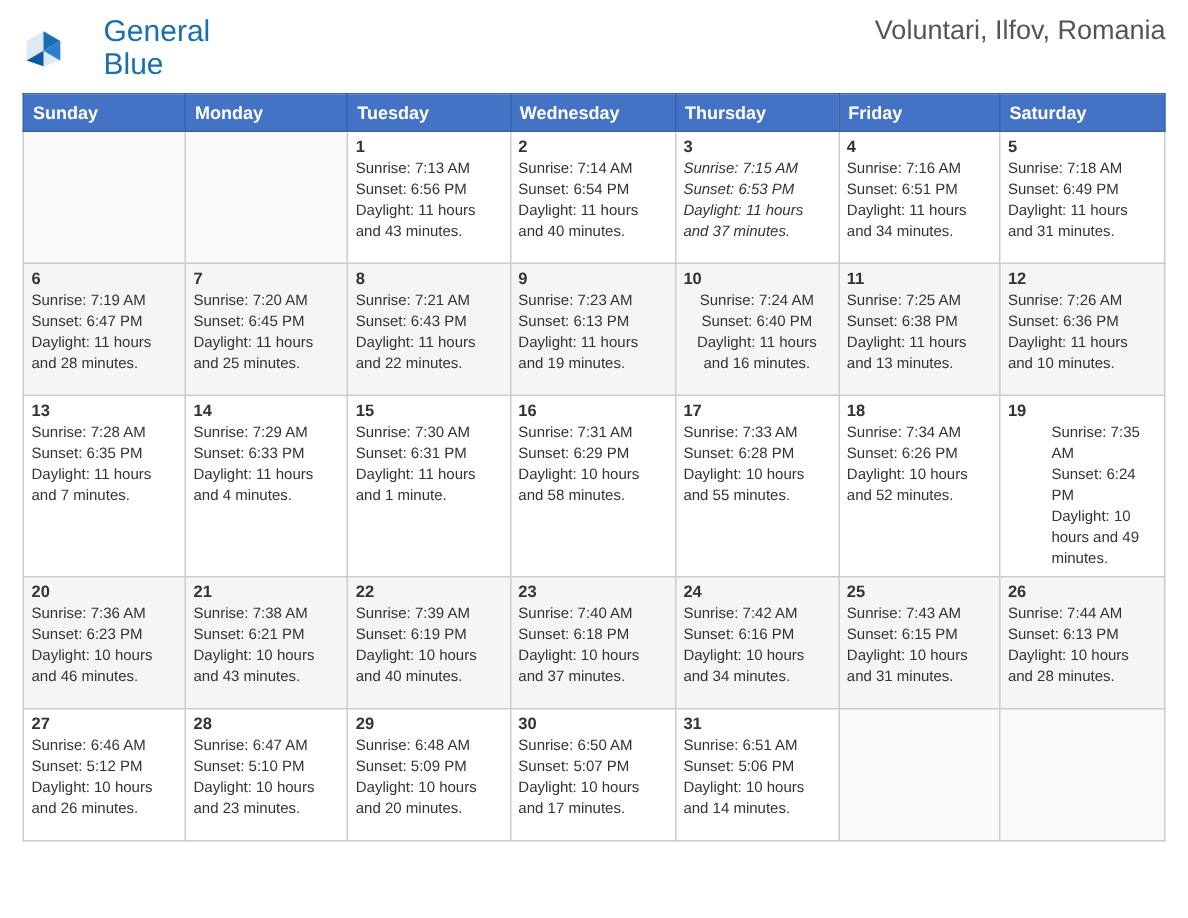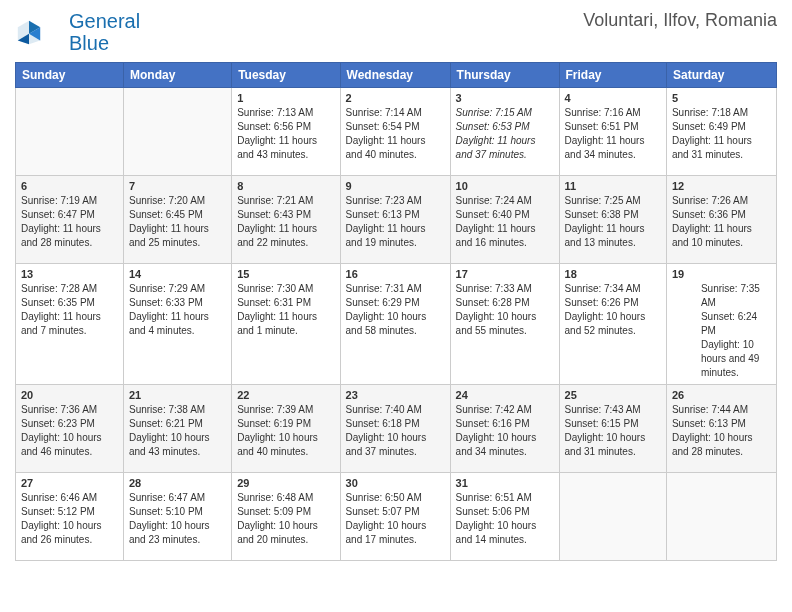--- a/index.html
+++ b/index.html
@@ -183,7 +183,7 @@
           </td>
           <td>
             <span class="day-num">10</span>
-            <div class="day-info" style="white-space: pre-line;">Sunrise: 7:24 AM
+            <div class="day-info" style="white-space: pre-line; text-align: center;">Sunrise: 7:24 AM
 Sunset: 6:40 PM
 Daylight: 11 hours and 16 minutes.</div>
           </td>

